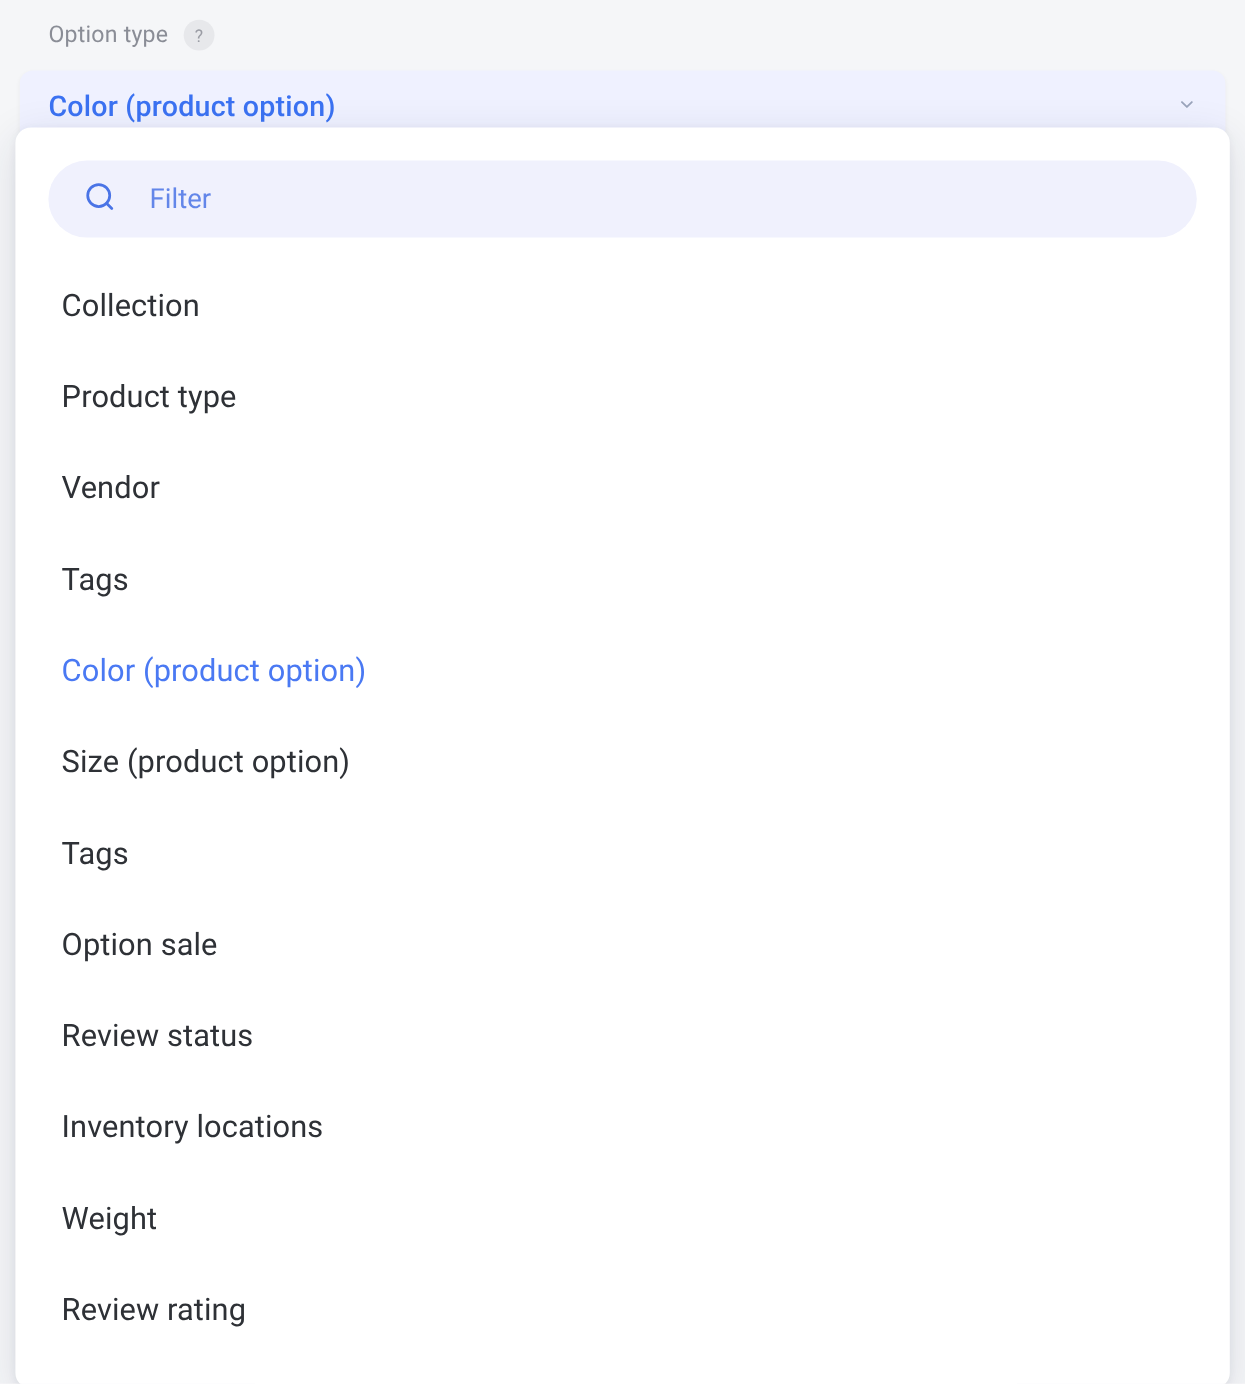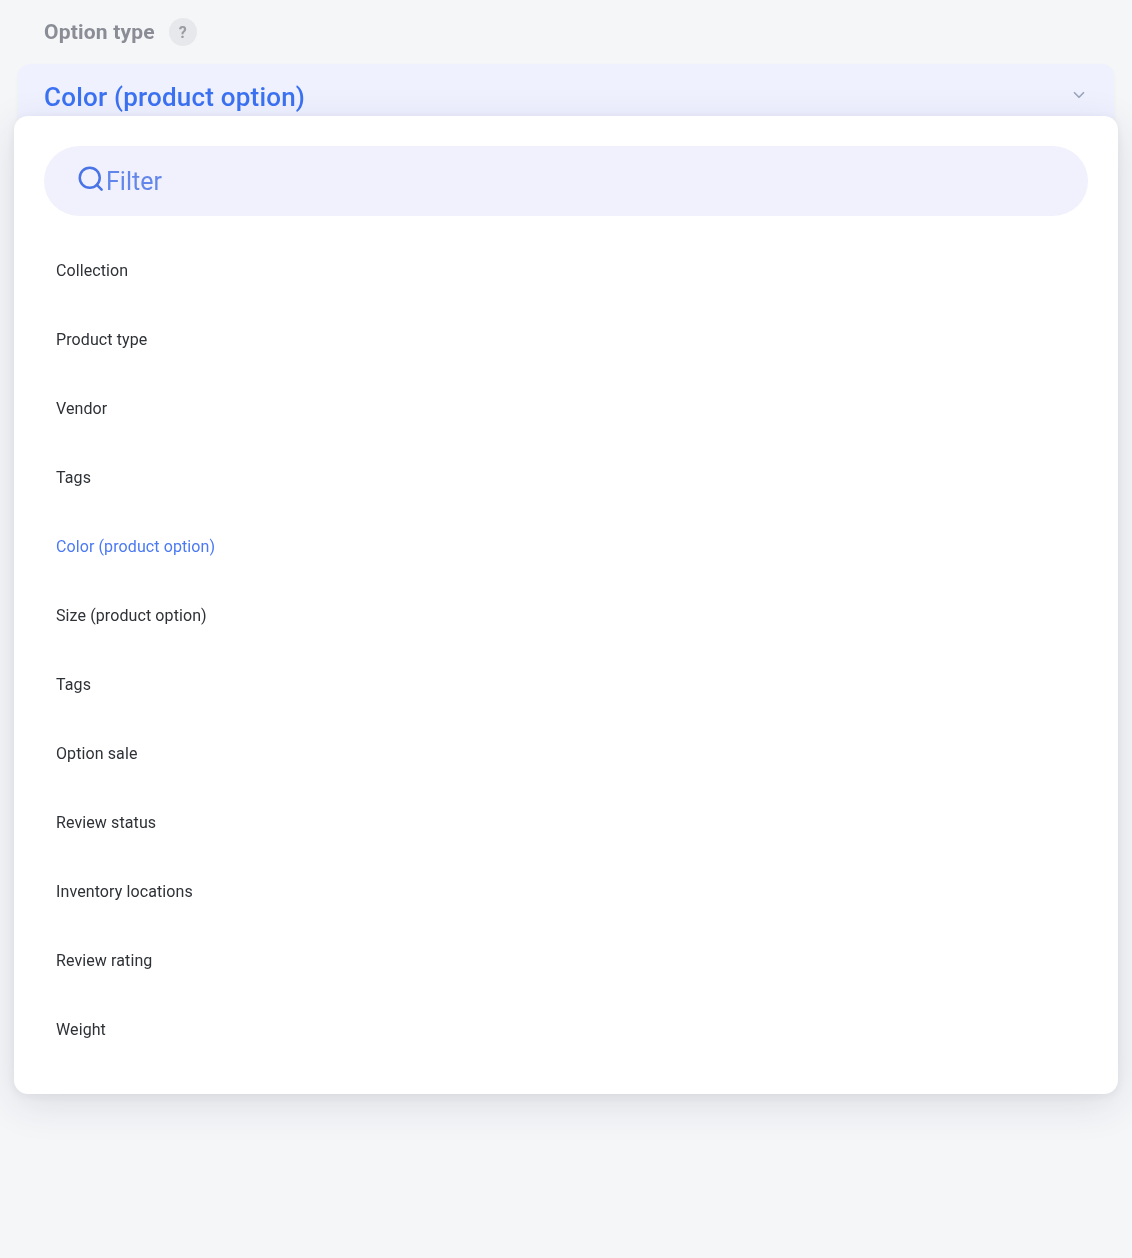--- a/index.html
+++ b/index.html
@@ -20,7 +20,6 @@
       align-items: center;
       gap: 14px;
       padding: 18px 0 0 44px;
-      font-weight: bold;
     }
     .field-label-text {
       font-size: 21px;

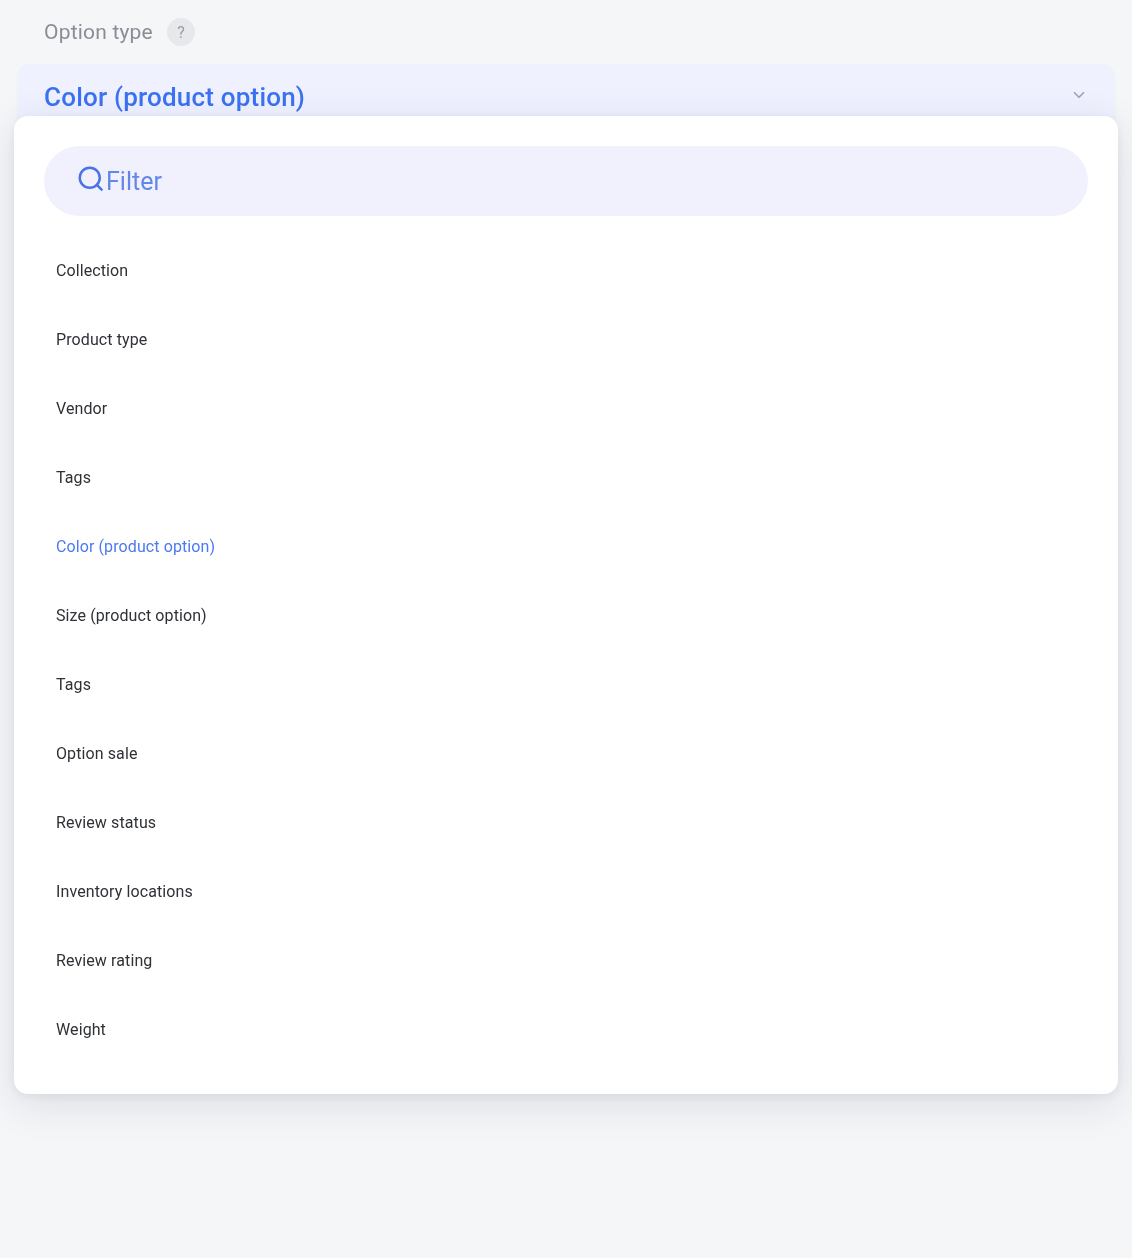--- a/index.html
+++ b/index.html
@@ -72,6 +72,7 @@
       display: flex;
       align-items: center;
       padding: 18px 32px;
+      gap: 30px;
       margin-bottom: 20px;
     }
     .search-icon {

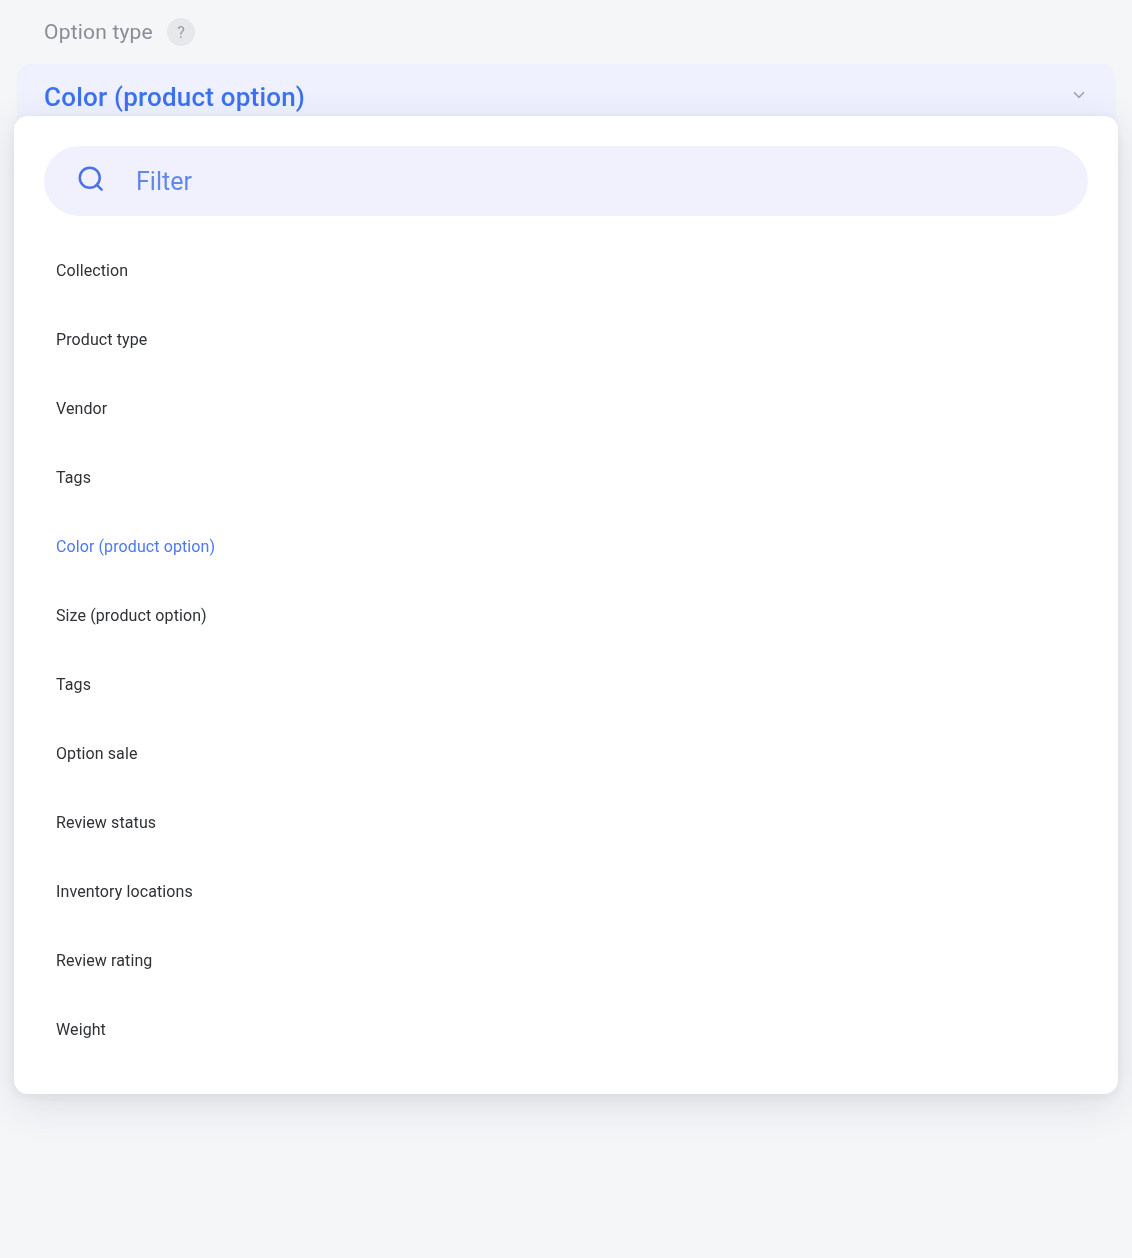--- a/index.html
+++ b/index.html
@@ -96,7 +96,7 @@
       padding: 0 12px;
     }
     .option-item {
-      font-size: 16px;
+      font-size: 28px;
       color: #2e3136;
       padding: 25px 0;
       cursor: pointer;

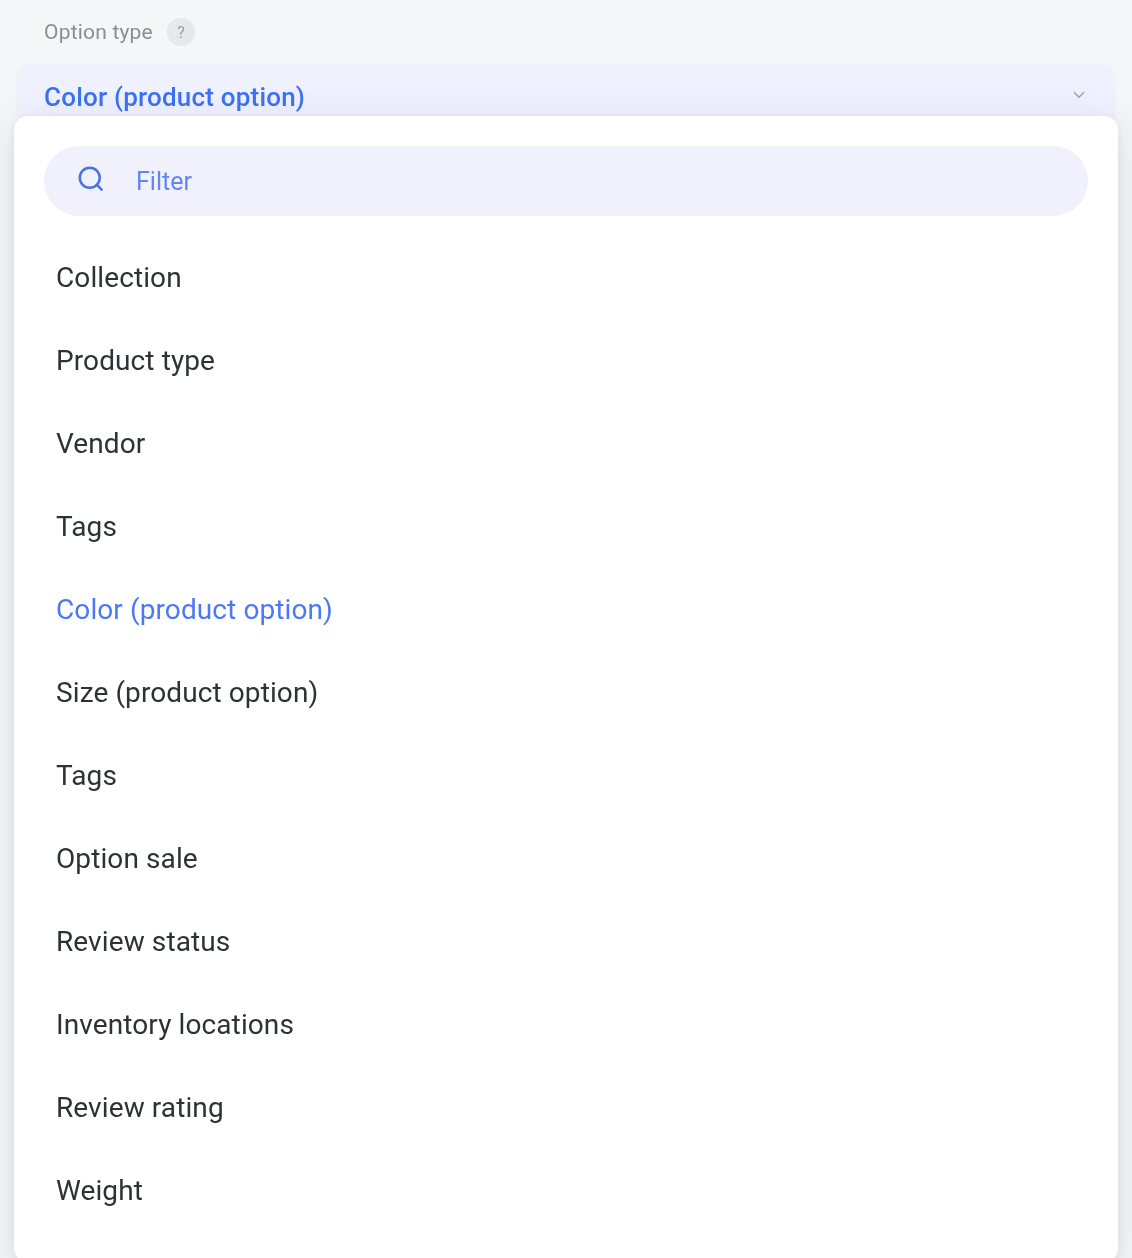--- a/index.html
+++ b/index.html
@@ -145,8 +145,8 @@
     <div class="option-item">Option sale</div>
     <div class="option-item">Review status</div>
     <div class="option-item">Inventory locations</div>
+    <div class="option-item">Weight</div>
     <div class="option-item">Review rating</div>
-    <div class="option-item">Weight</div>
   </div>
 </div>
 

